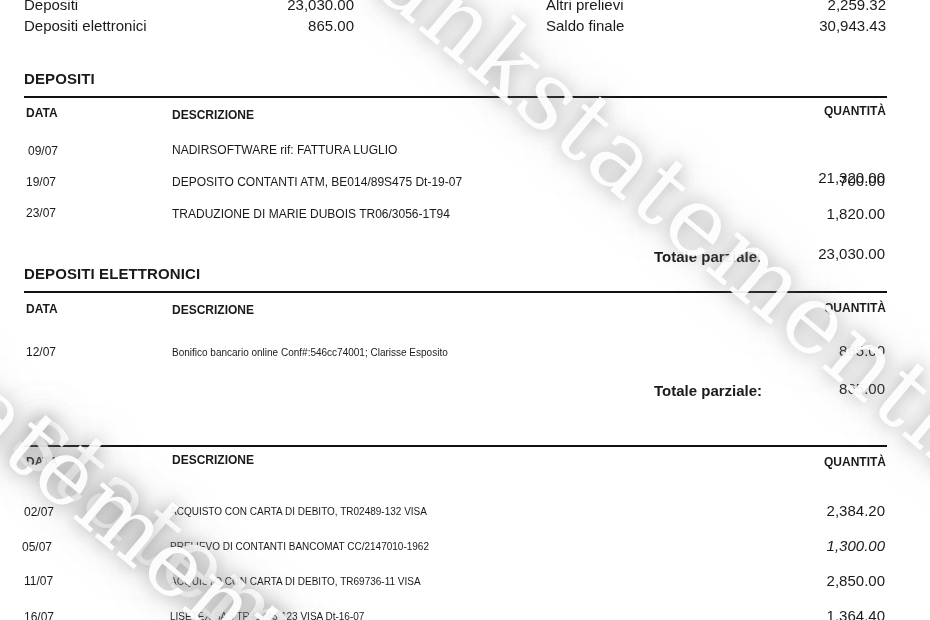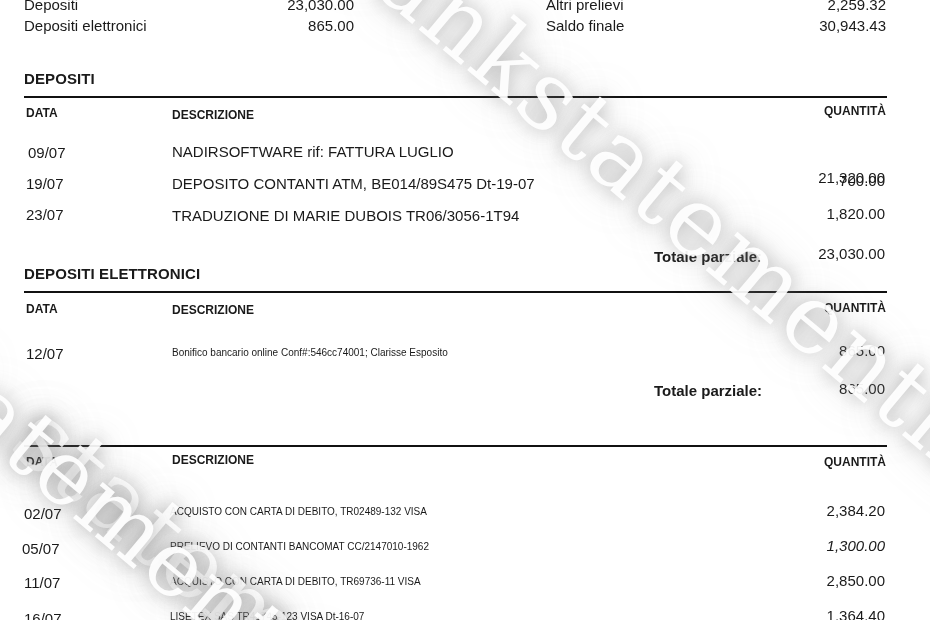--- a/index.html
+++ b/index.html
@@ -30,7 +30,7 @@
     .sec-title { font-size: 15px; font-weight: bold; letter-spacing: 0.1px; }
     .rule { position: absolute; left: 20px; width: 863px; height: 2px; background: #111; }
     .col-h { font-size: 12px; font-weight: bold; }
-    .cell { font-size: 15px; }
+    .cell { font-size: 12px; }
     .cell-sm { font-size: 10px; }
     .amt { font-size: 15px; text-align: right; width: 140px; }
     .subtotal-label { font-size: 15px; font-weight: bold; }

